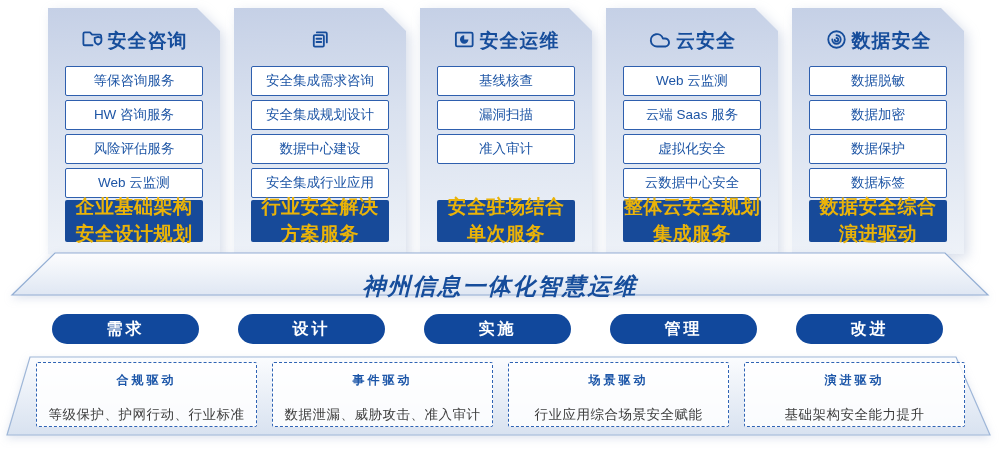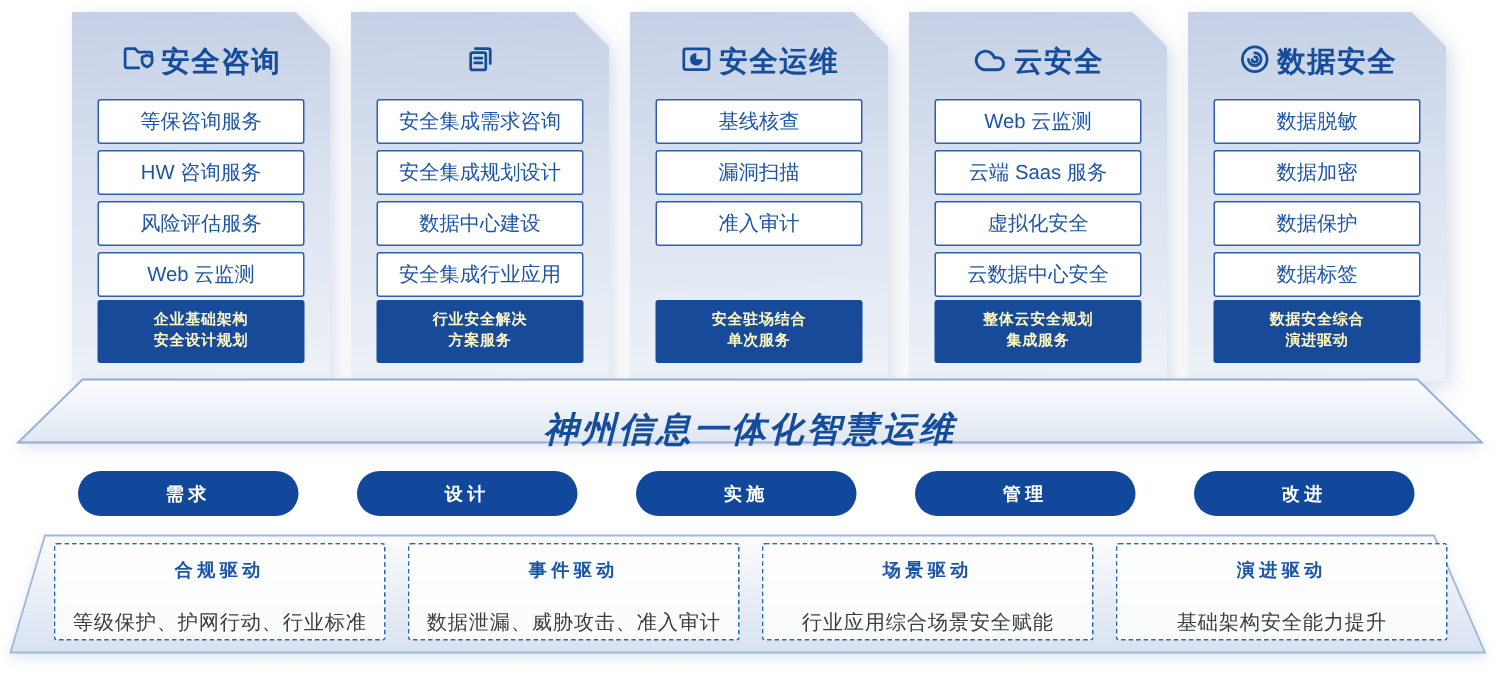--- a/index.html
+++ b/index.html
@@ -20,9 +20,9 @@
         border-radius:2px;display:flex;align-items:center;justify-content:center;
         font-size:13.5px;color:#1d55a5;}
   .highlight{position:absolute;left:17px;right:17px;top:192px;height:42px;
-             background:#174a99;color:#fef9c3;border-radius:2px;
+             background:#174a99;color:#eab308;border-radius:2px;
              display:flex;flex-direction:column;align-items:center;justify-content:center;
-             font-size:10px;font-weight:bold;line-height:1.4;letter-spacing:.5px;}
+             font-size:19px;font-weight:bold;line-height:1.4;letter-spacing:.5px;}
   .icon{flex:0 0 auto;}
   .icon path,.icon rect,.icon circle{stroke:#164d9b;stroke-width:1.9;fill:none;
         stroke-linecap:round;stroke-linejoin:round;}

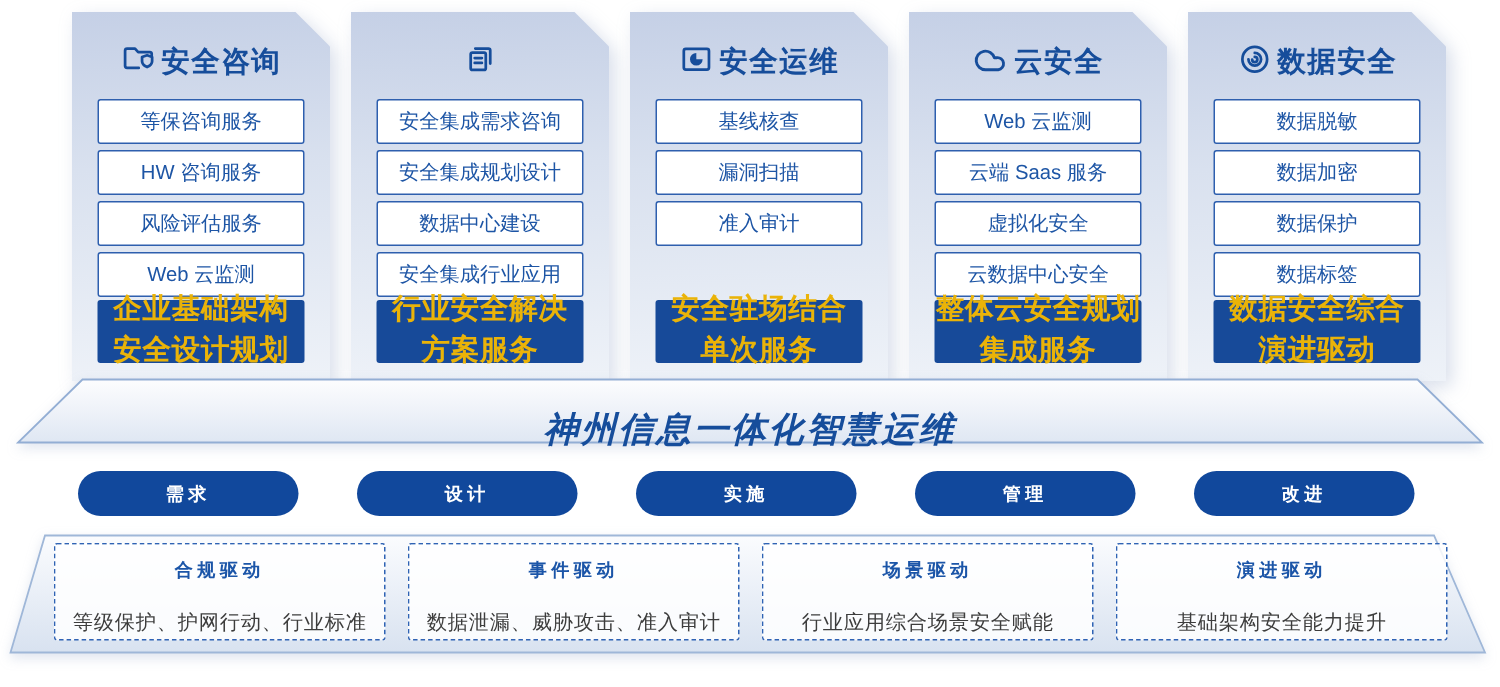--- a/index.html
+++ b/index.html
@@ -37,7 +37,7 @@
 
   
   .pill{position:absolute;top:314px;width:147px;height:30px;border-radius:16px;
-        background:#11489c;color:#ffffff;font-size:12px;font-weight:bold;
+        background:#11489c;color:#ffffff;font-size:16px;font-weight:bold;
         letter-spacing:3px;display:flex;align-items:center;justify-content:center;}
 
   

